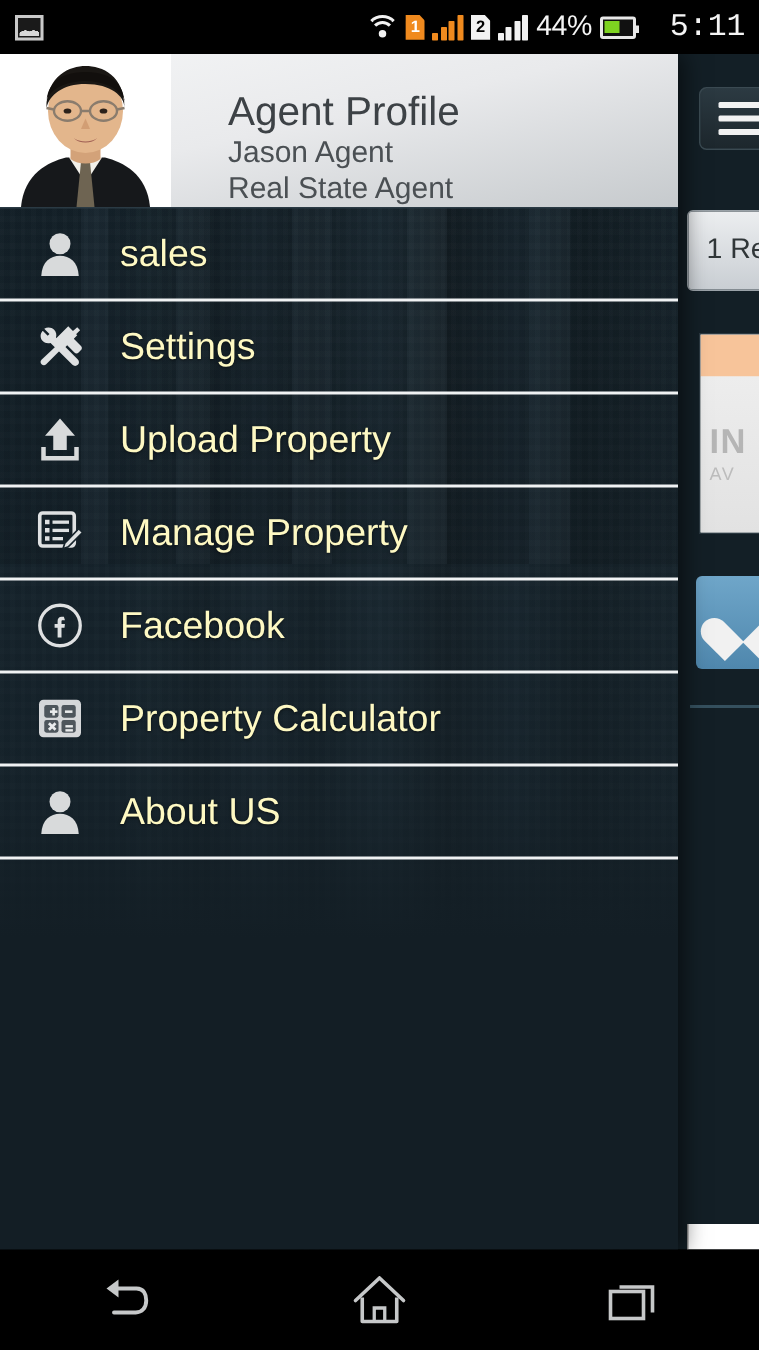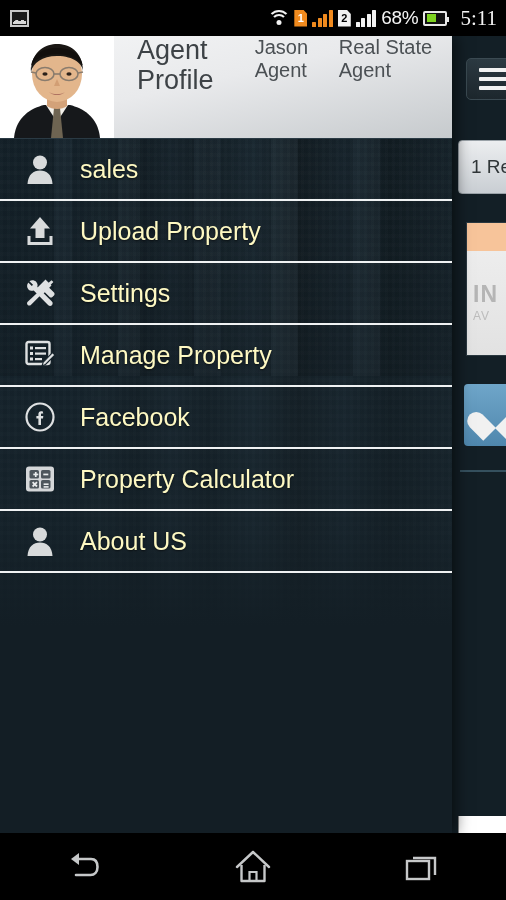--- a/index.html
+++ b/index.html
@@ -459,7 +459,7 @@
           <b></b>
           <b></b>
         </span>
-      <span class="batt-pct">68%</span>
+      <span class="batt-pct">44%</span>
       <span class="battery">
           <i style="width: 56%;"></i>
         </span>

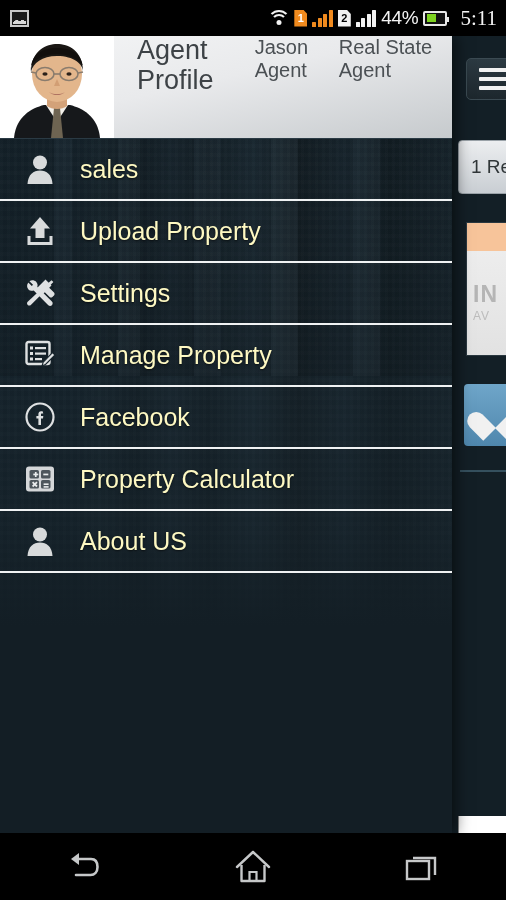--- a/index.html
+++ b/index.html
@@ -152,9 +152,9 @@
   .clock {
     color: #f4f4f4;
     font-size: 21px;
-    margin-left: 8px;
+    margin-left: 18px;
     letter-spacing: 0px;
-    font-family: Liberation Serif, serif;
+    font-family: Liberation Mono, monospace;
   }
 
   

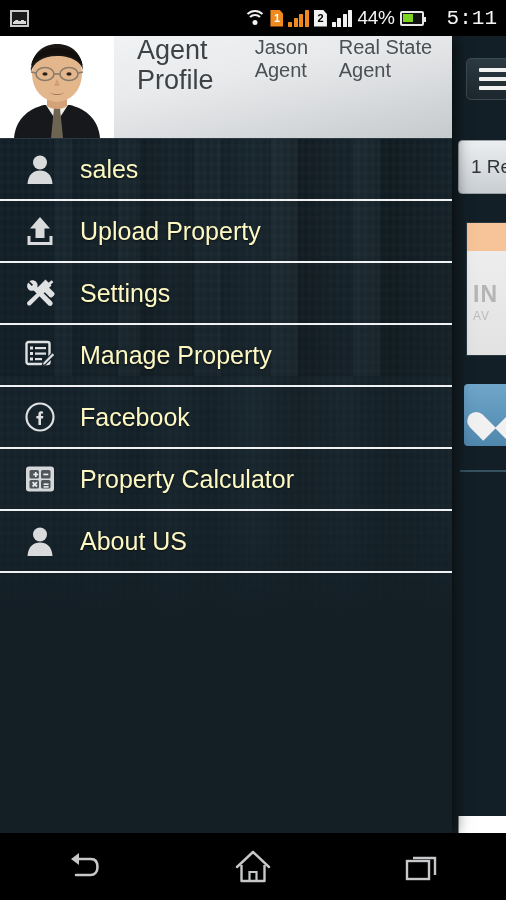--- a/index.html
+++ b/index.html
@@ -346,9 +346,9 @@
   
   #avatar .face-svg { display: block; width: 114px; height: 102px; }
   #profile-text {
-    padding-left: 23px;
-    display: flex;
-    flex-direction: row;
+    padding-left: 38px;
+    display: flex;
+    flex-direction: column;
     justify-content: flex-end;
     gap: 1px;
   }

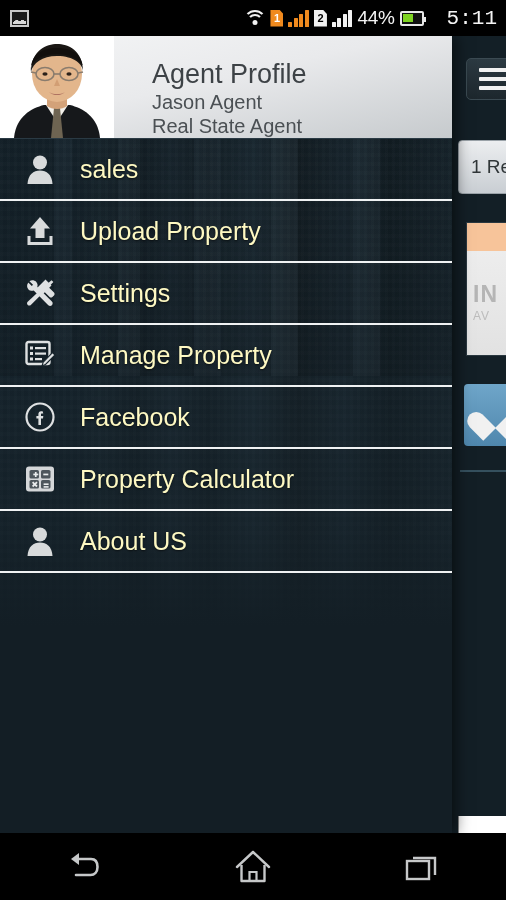--- a/index.html
+++ b/index.html
@@ -552,16 +552,6 @@
       <div class="menu-item">
         <span class="menu-icon">
           <svg width="34" height="34" viewBox="0 0 34 34" xmlns="http://www.w3.org/2000/svg">
-            <path d="M17 3 L27 14.5 L21.5 14.5 L21.5 24 L12.5 24 L12.5 14.5 L7 14.5 Z" fill="#d8dadb"></path>
-            <path d="M4.5 22 L7.5 22 L7.5 28 L26.5 28 L26.5 22 L29.5 22 L29.5 31 L4.5 31 Z" fill="#d8dadb"></path>
-          </svg>
-        </span>
-        <span class="menu-label">Upload Property</span>
-      </div>
-
-      <div class="menu-item">
-        <span class="menu-icon">
-          <svg width="34" height="34" viewBox="0 0 34 34" xmlns="http://www.w3.org/2000/svg">
             <g fill="#dfe1e2">
               <path d="M22.5 3.5 L28.5 9.5 L26.2 11.8 L31 16.6 C31.8 17.4 31.8 18.6 31 19.4 L29.4 21 C28.6 21.8 27.4 21.8 26.6 21 L21.8 16.2 L19.5 18.5 L13.5 12.5 Z" transform="rotate(0 17 17)"></path>
             </g>
@@ -576,6 +566,16 @@
           </svg>
         </span>
         <span class="menu-label">Settings</span>
+      </div>
+
+      <div class="menu-item">
+        <span class="menu-icon">
+          <svg width="34" height="34" viewBox="0 0 34 34" xmlns="http://www.w3.org/2000/svg">
+            <path d="M17 3 L27 14.5 L21.5 14.5 L21.5 24 L12.5 24 L12.5 14.5 L7 14.5 Z" fill="#d8dadb"></path>
+            <path d="M4.5 22 L7.5 22 L7.5 28 L26.5 28 L26.5 22 L29.5 22 L29.5 31 L4.5 31 Z" fill="#d8dadb"></path>
+          </svg>
+        </span>
+        <span class="menu-label">Upload Property</span>
       </div>
 
 

